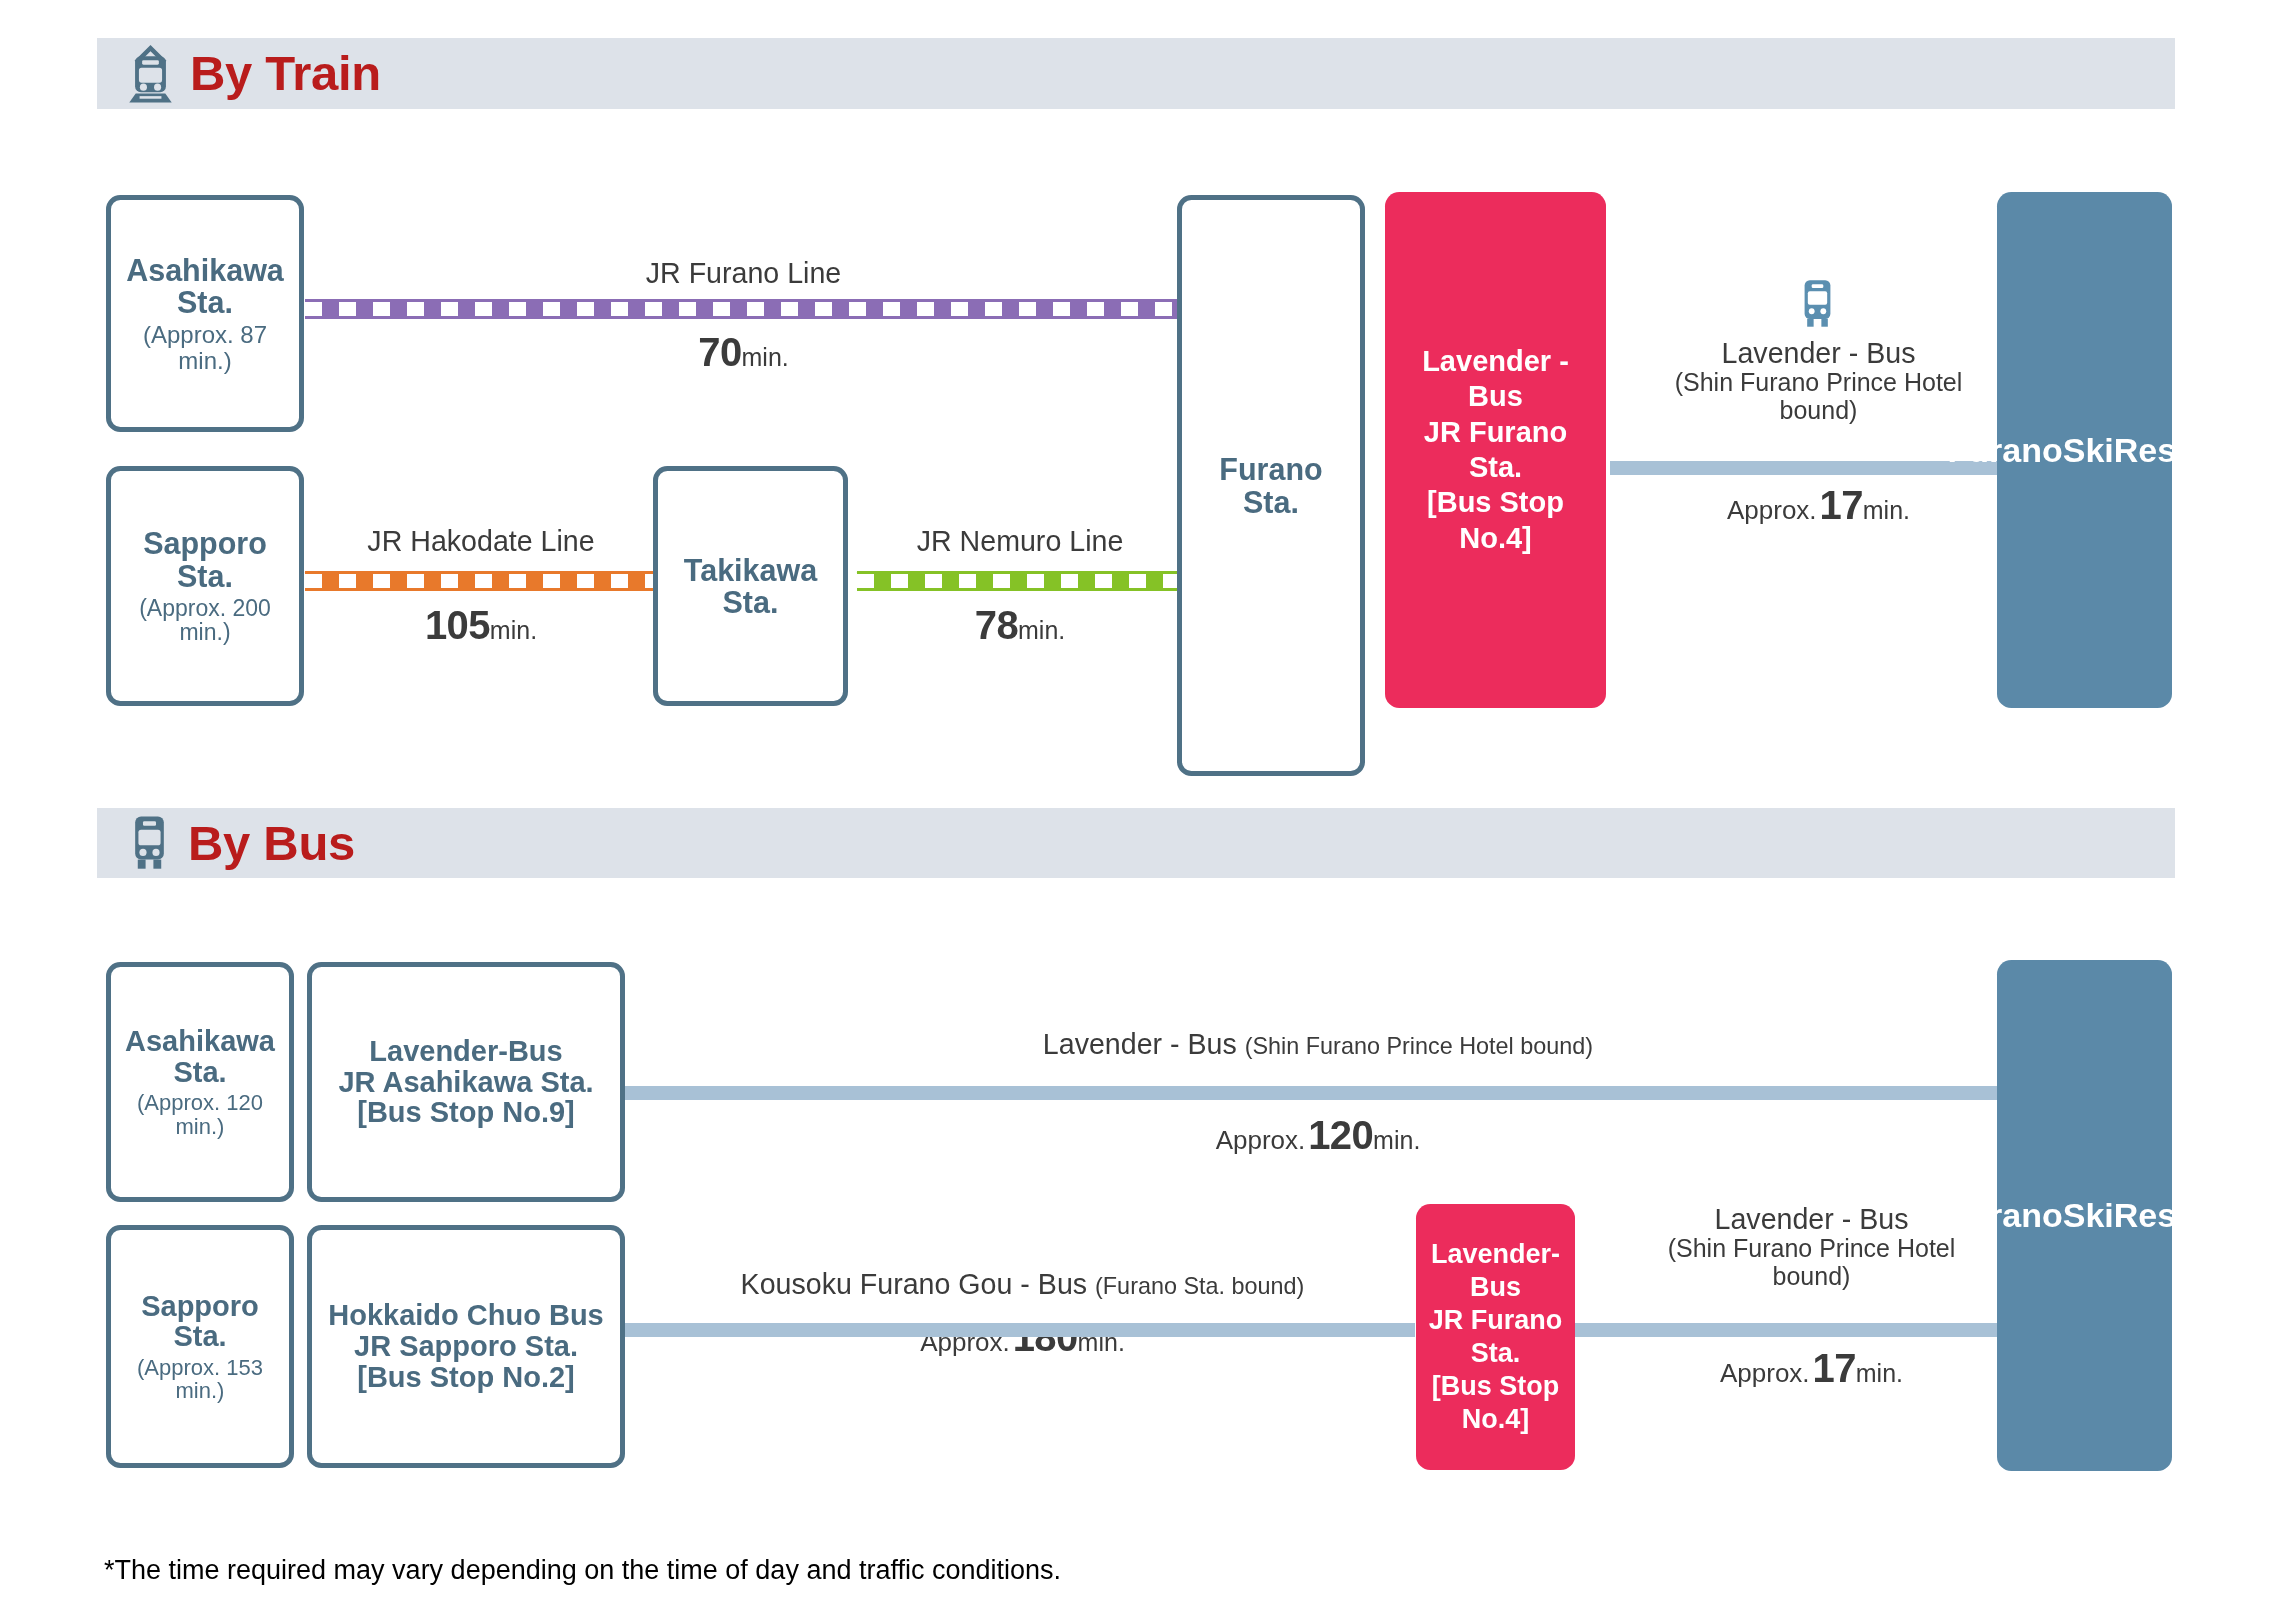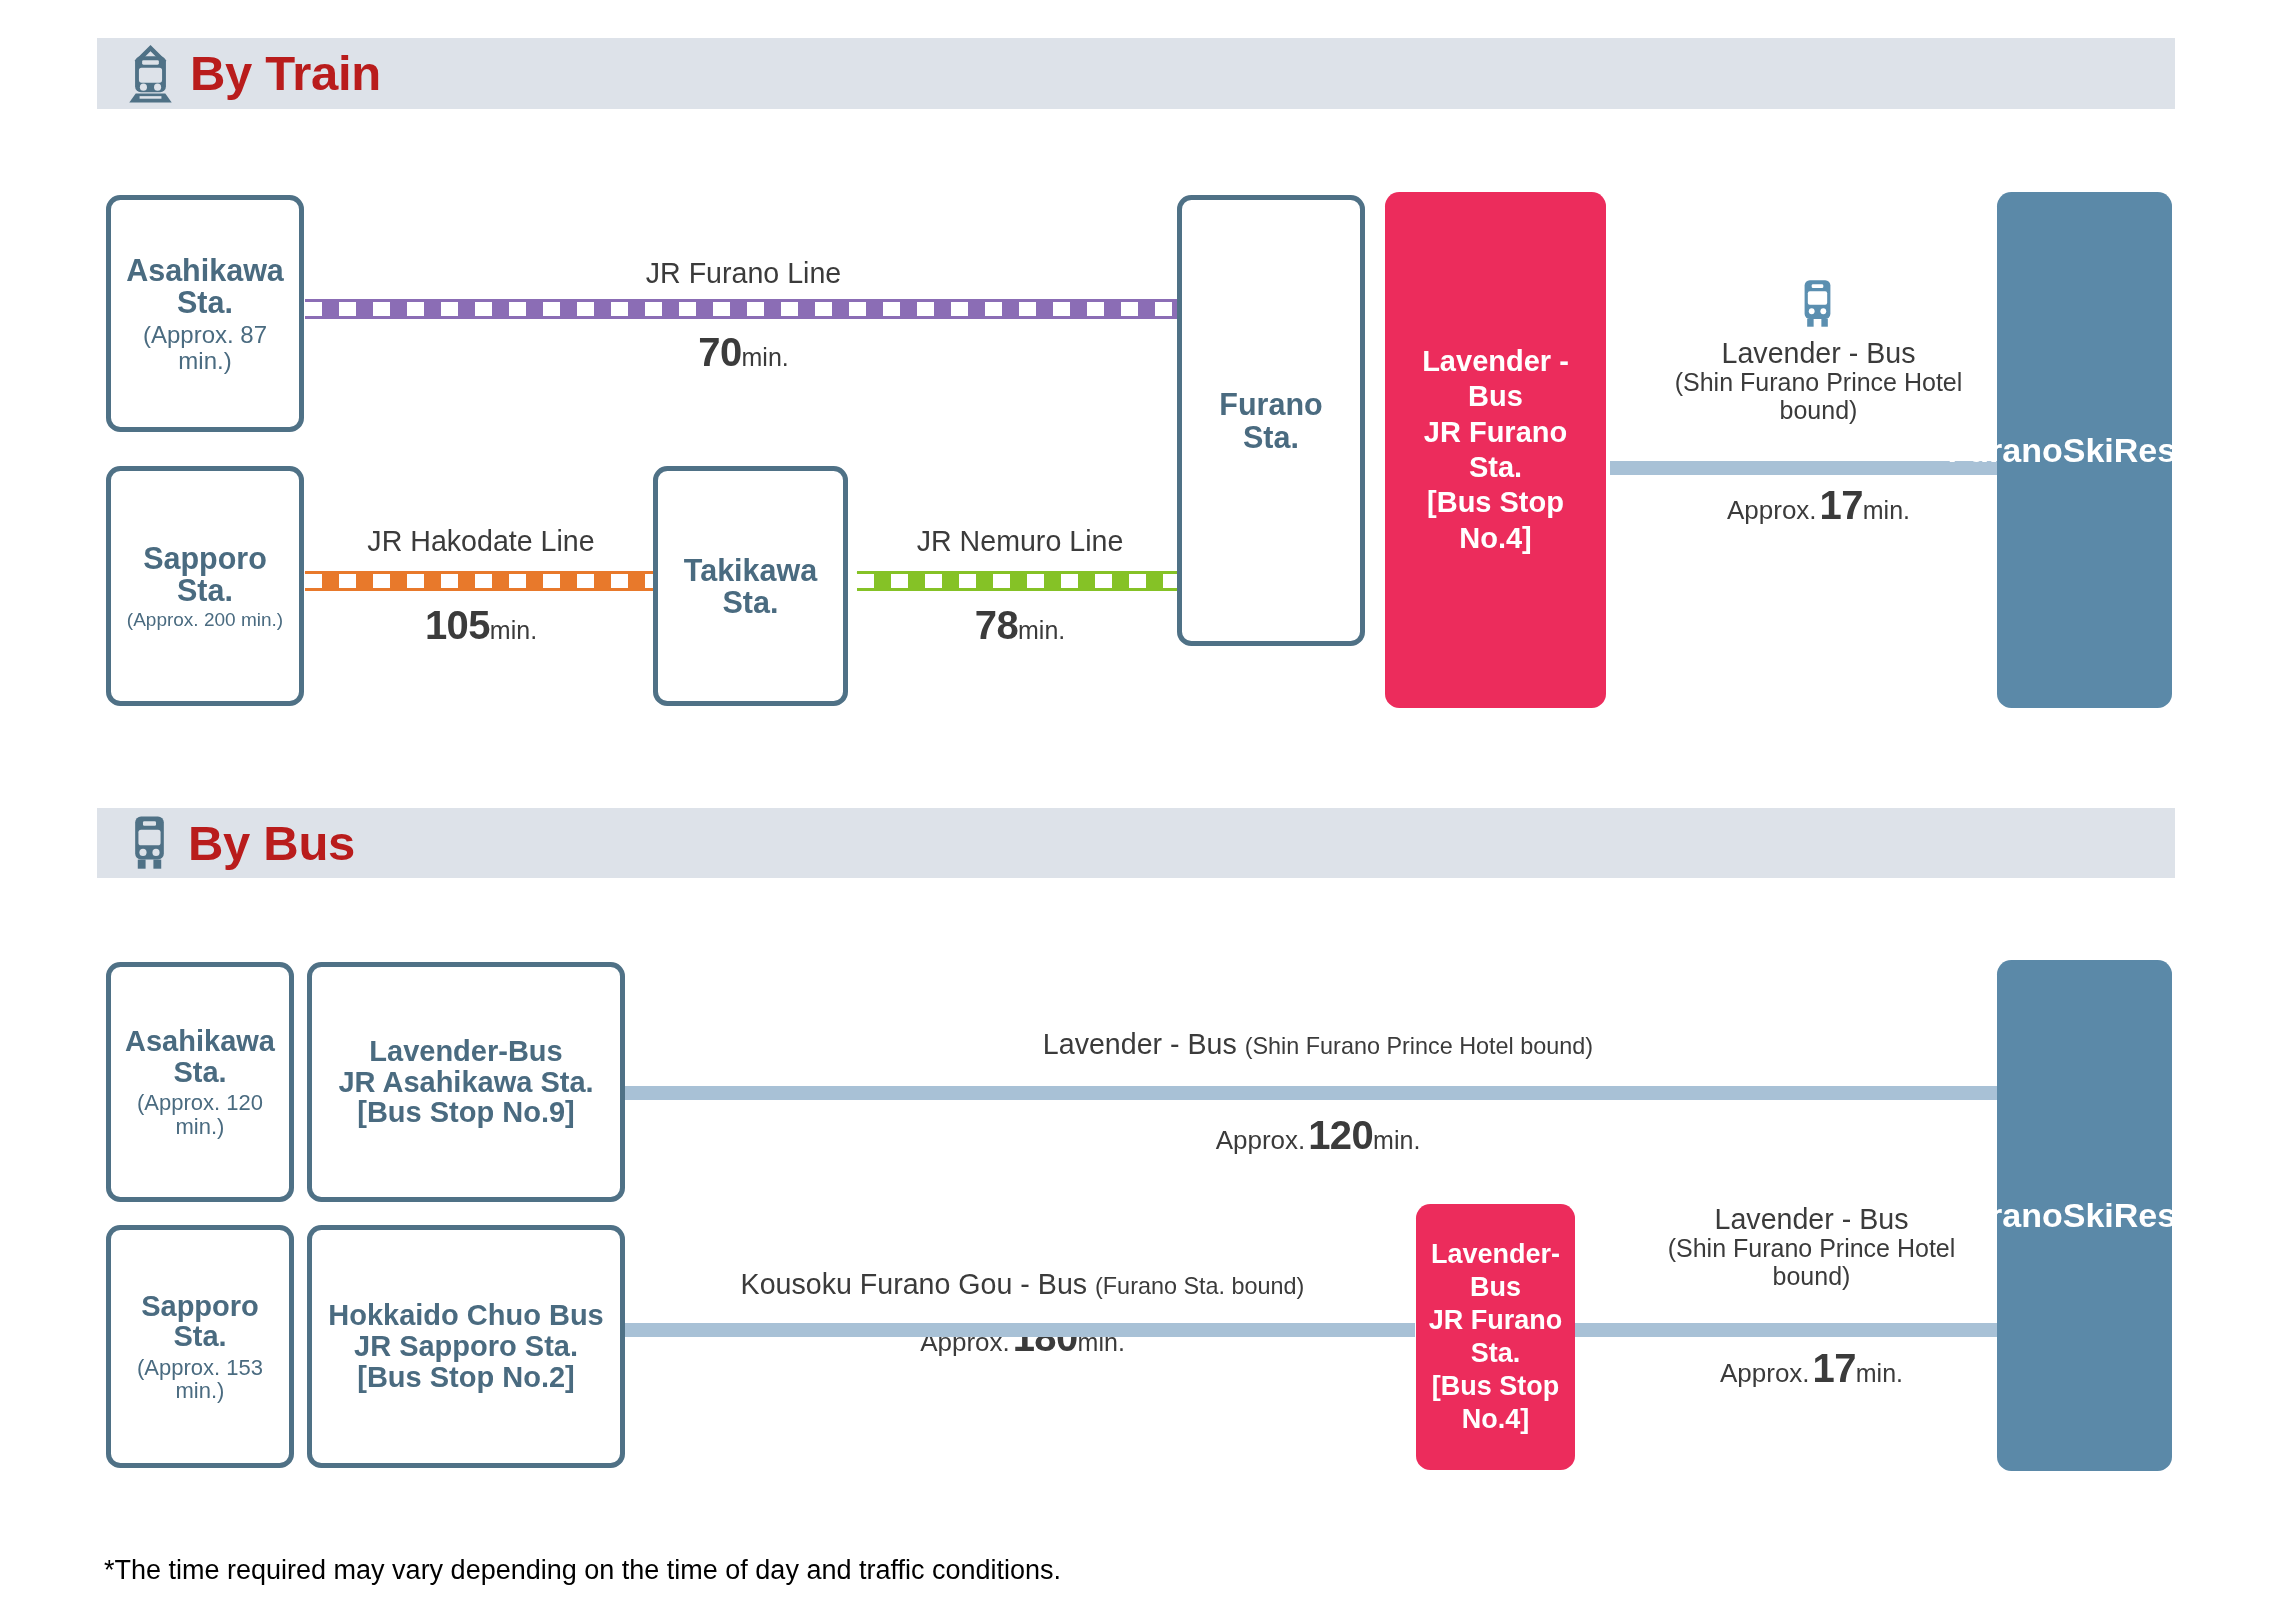--- a/index.html
+++ b/index.html
@@ -140,7 +140,7 @@
   <div class="ttl" style="font-size:30.5px;">Takikawa Sta.</div>
 </div>
 
-<div class="abs box" style="left:1177px;top:195px;width:188px;height:451px;">
+<div class="abs box" style="left:1177px;top:195px;width:188px;height:581px;">
   <div class="ttl" style="font-size:30.5px;">Furano Sta.</div>
 </div>
 

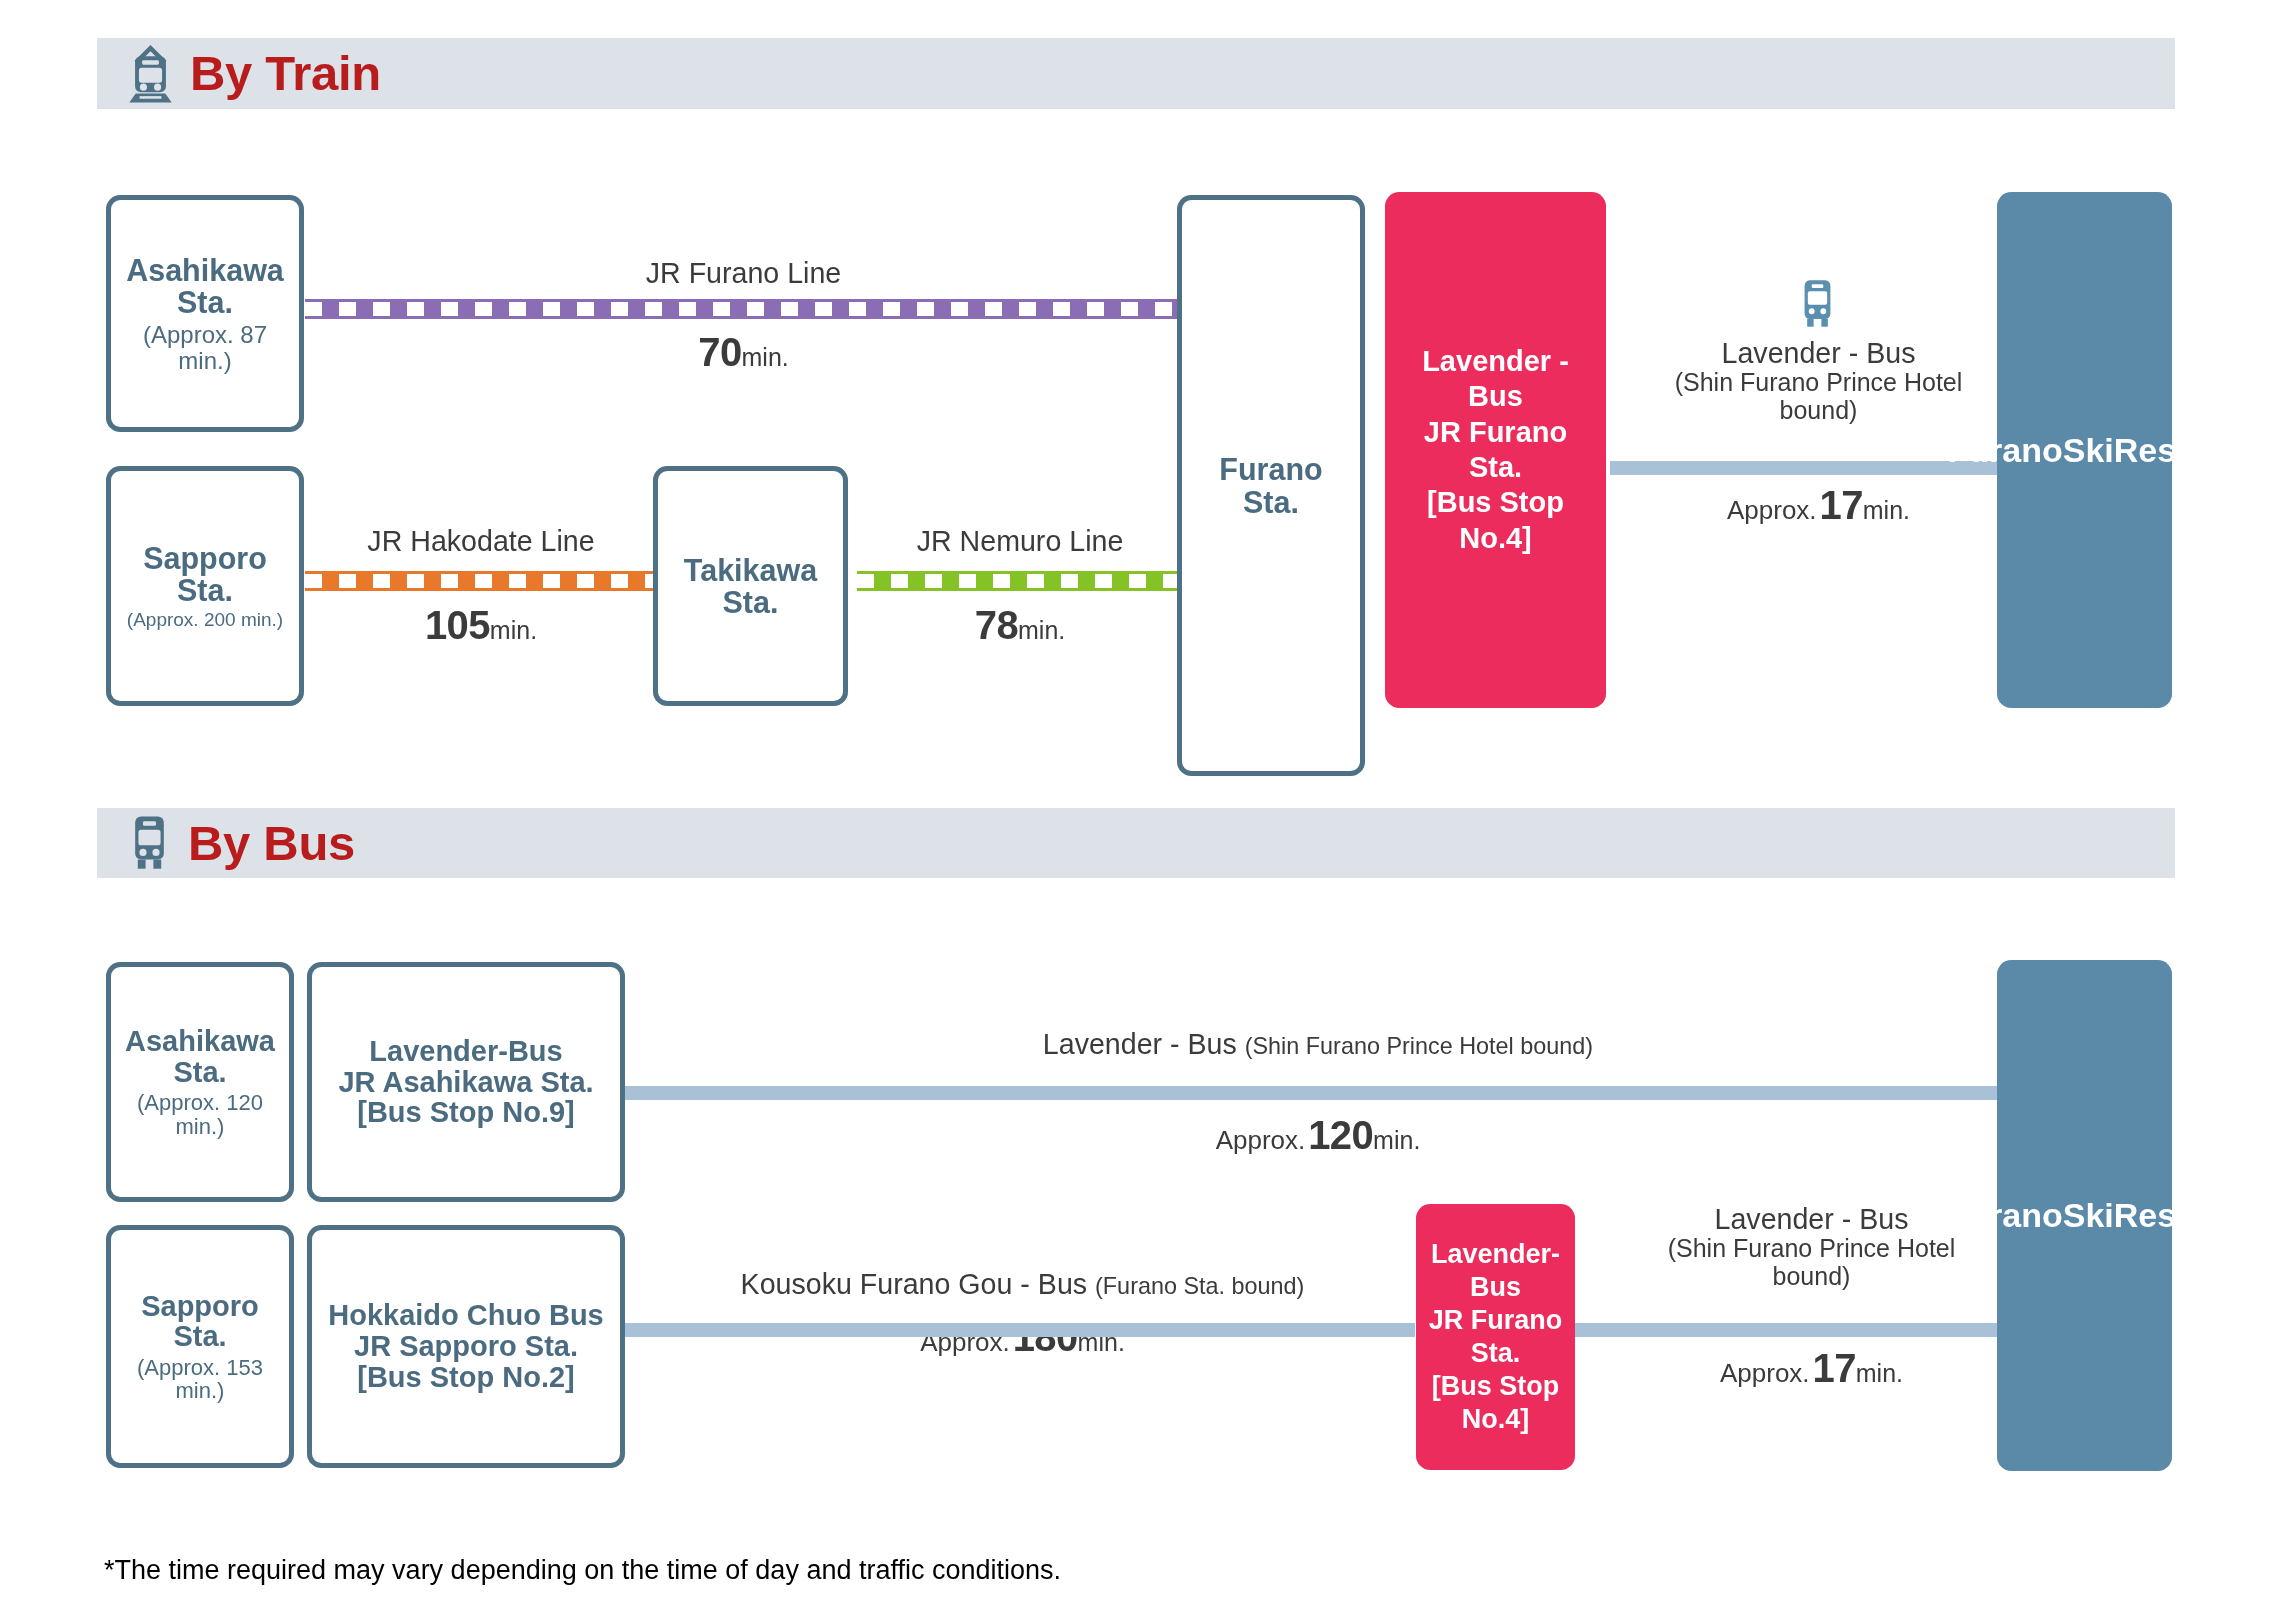--- a/index.html
+++ b/index.html
@@ -133,7 +133,7 @@
 
 <div class="abs box" style="left:106px;top:466px;width:198px;height:240px;">
   <div class="ttl" style="font-size:30.5px;">Sapporo Sta.</div>
-  <div class="sub" style="font-size:19px;margin-top:4px;">(Approx. 200 min.)</div>
+  <div class="sub" style="font-size:23px;margin-top:4px;">(Approx. 200 min.)</div>
 </div>
 
 <div class="abs box" style="left:653px;top:466px;width:195px;height:240px;">

